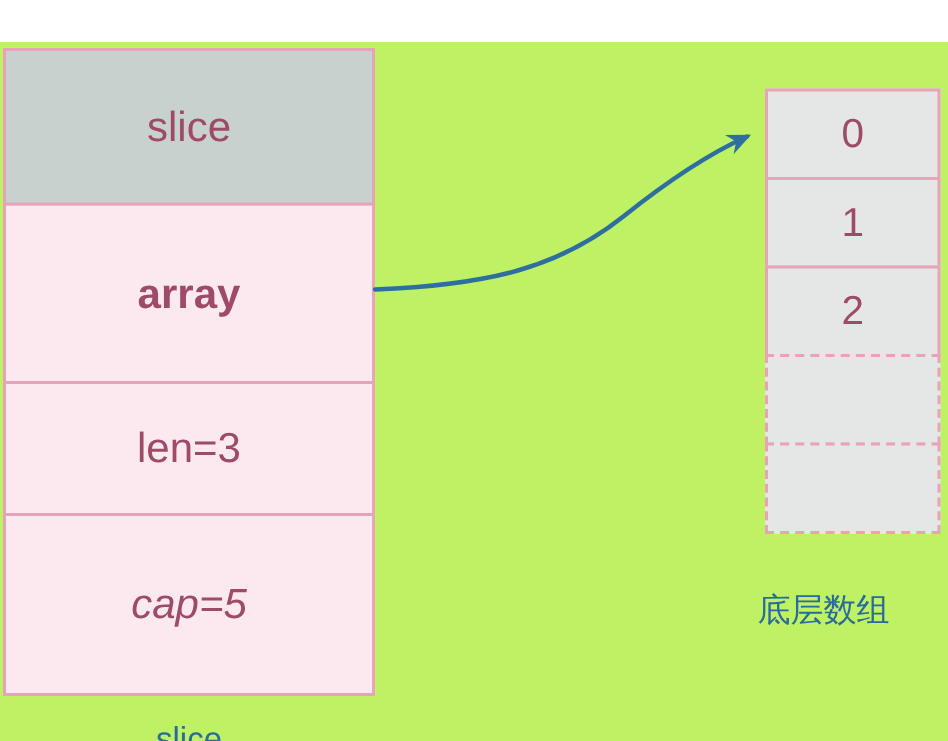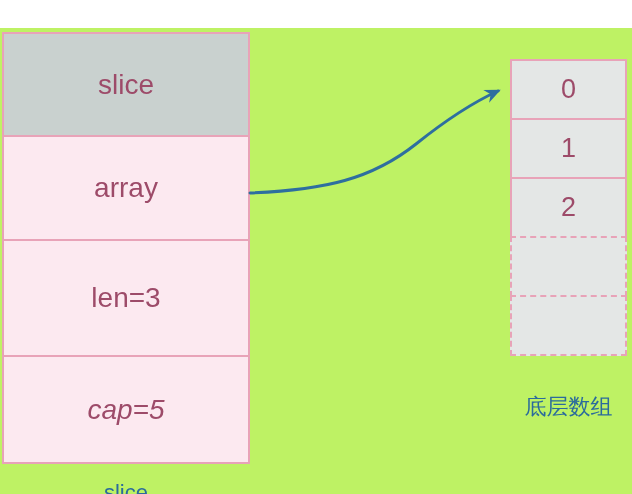--- a/index.html
+++ b/index.html
@@ -18,7 +18,7 @@
     font-size:28px;color:#9d4b69;border-bottom:2px solid #e8a3b8;
   }
   .struct-row.r1{height:103px;background:#c9d1cf;}
-  .struct-row.r2{height:104px;}
+  .struct-row.r2{height:119px;font-weight:bold;}
   .struct-row.r3{height:116px;}
   .struct-row.r4{flex:1;border-bottom:none;font-style:italic;}
   .struct-caption{

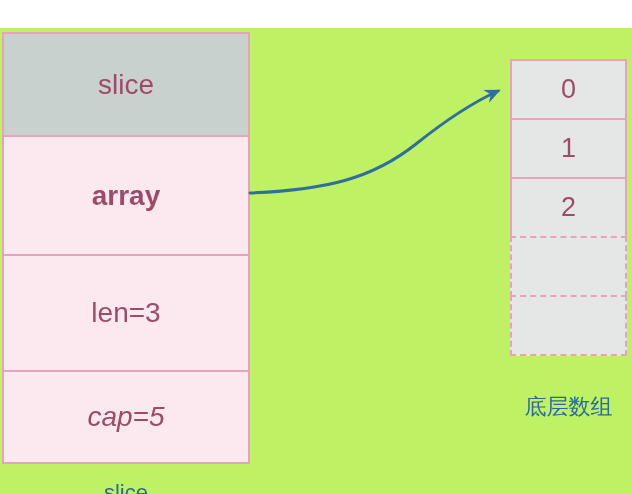--- a/index.html
+++ b/index.html
@@ -19,7 +19,7 @@
   }
   .struct-row.r1{height:103px;background:#c9d1cf;}
   .struct-row.r2{height:119px;font-weight:bold;}
-  .struct-row.r3{height:116px;}
+  .struct-row.r3{height:88px;}
   .struct-row.r4{flex:1;border-bottom:none;font-style:italic;}
   .struct-caption{
     position:absolute;left:2px;top:452px;width:248px;text-align:center;

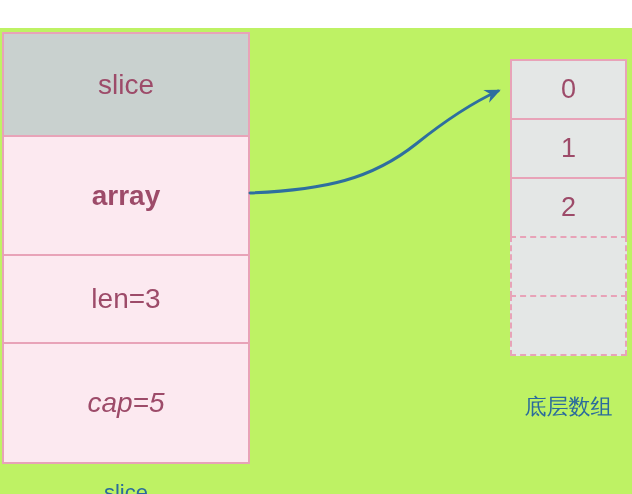--- a/index.html
+++ b/index.html
@@ -40,7 +40,7 @@
   .array-cell.c3{top:177px;}
   .array-cell.c4{top:236px;}
   .array-caption{
-    position:absolute;left:505px;top:364px;width:127px;text-align:center;
+    position:absolute;left:505px;top:364px;width:127px;text-align:left;
     font-size:22px;font-weight:500;color:#2b6b9c;
   }
   

